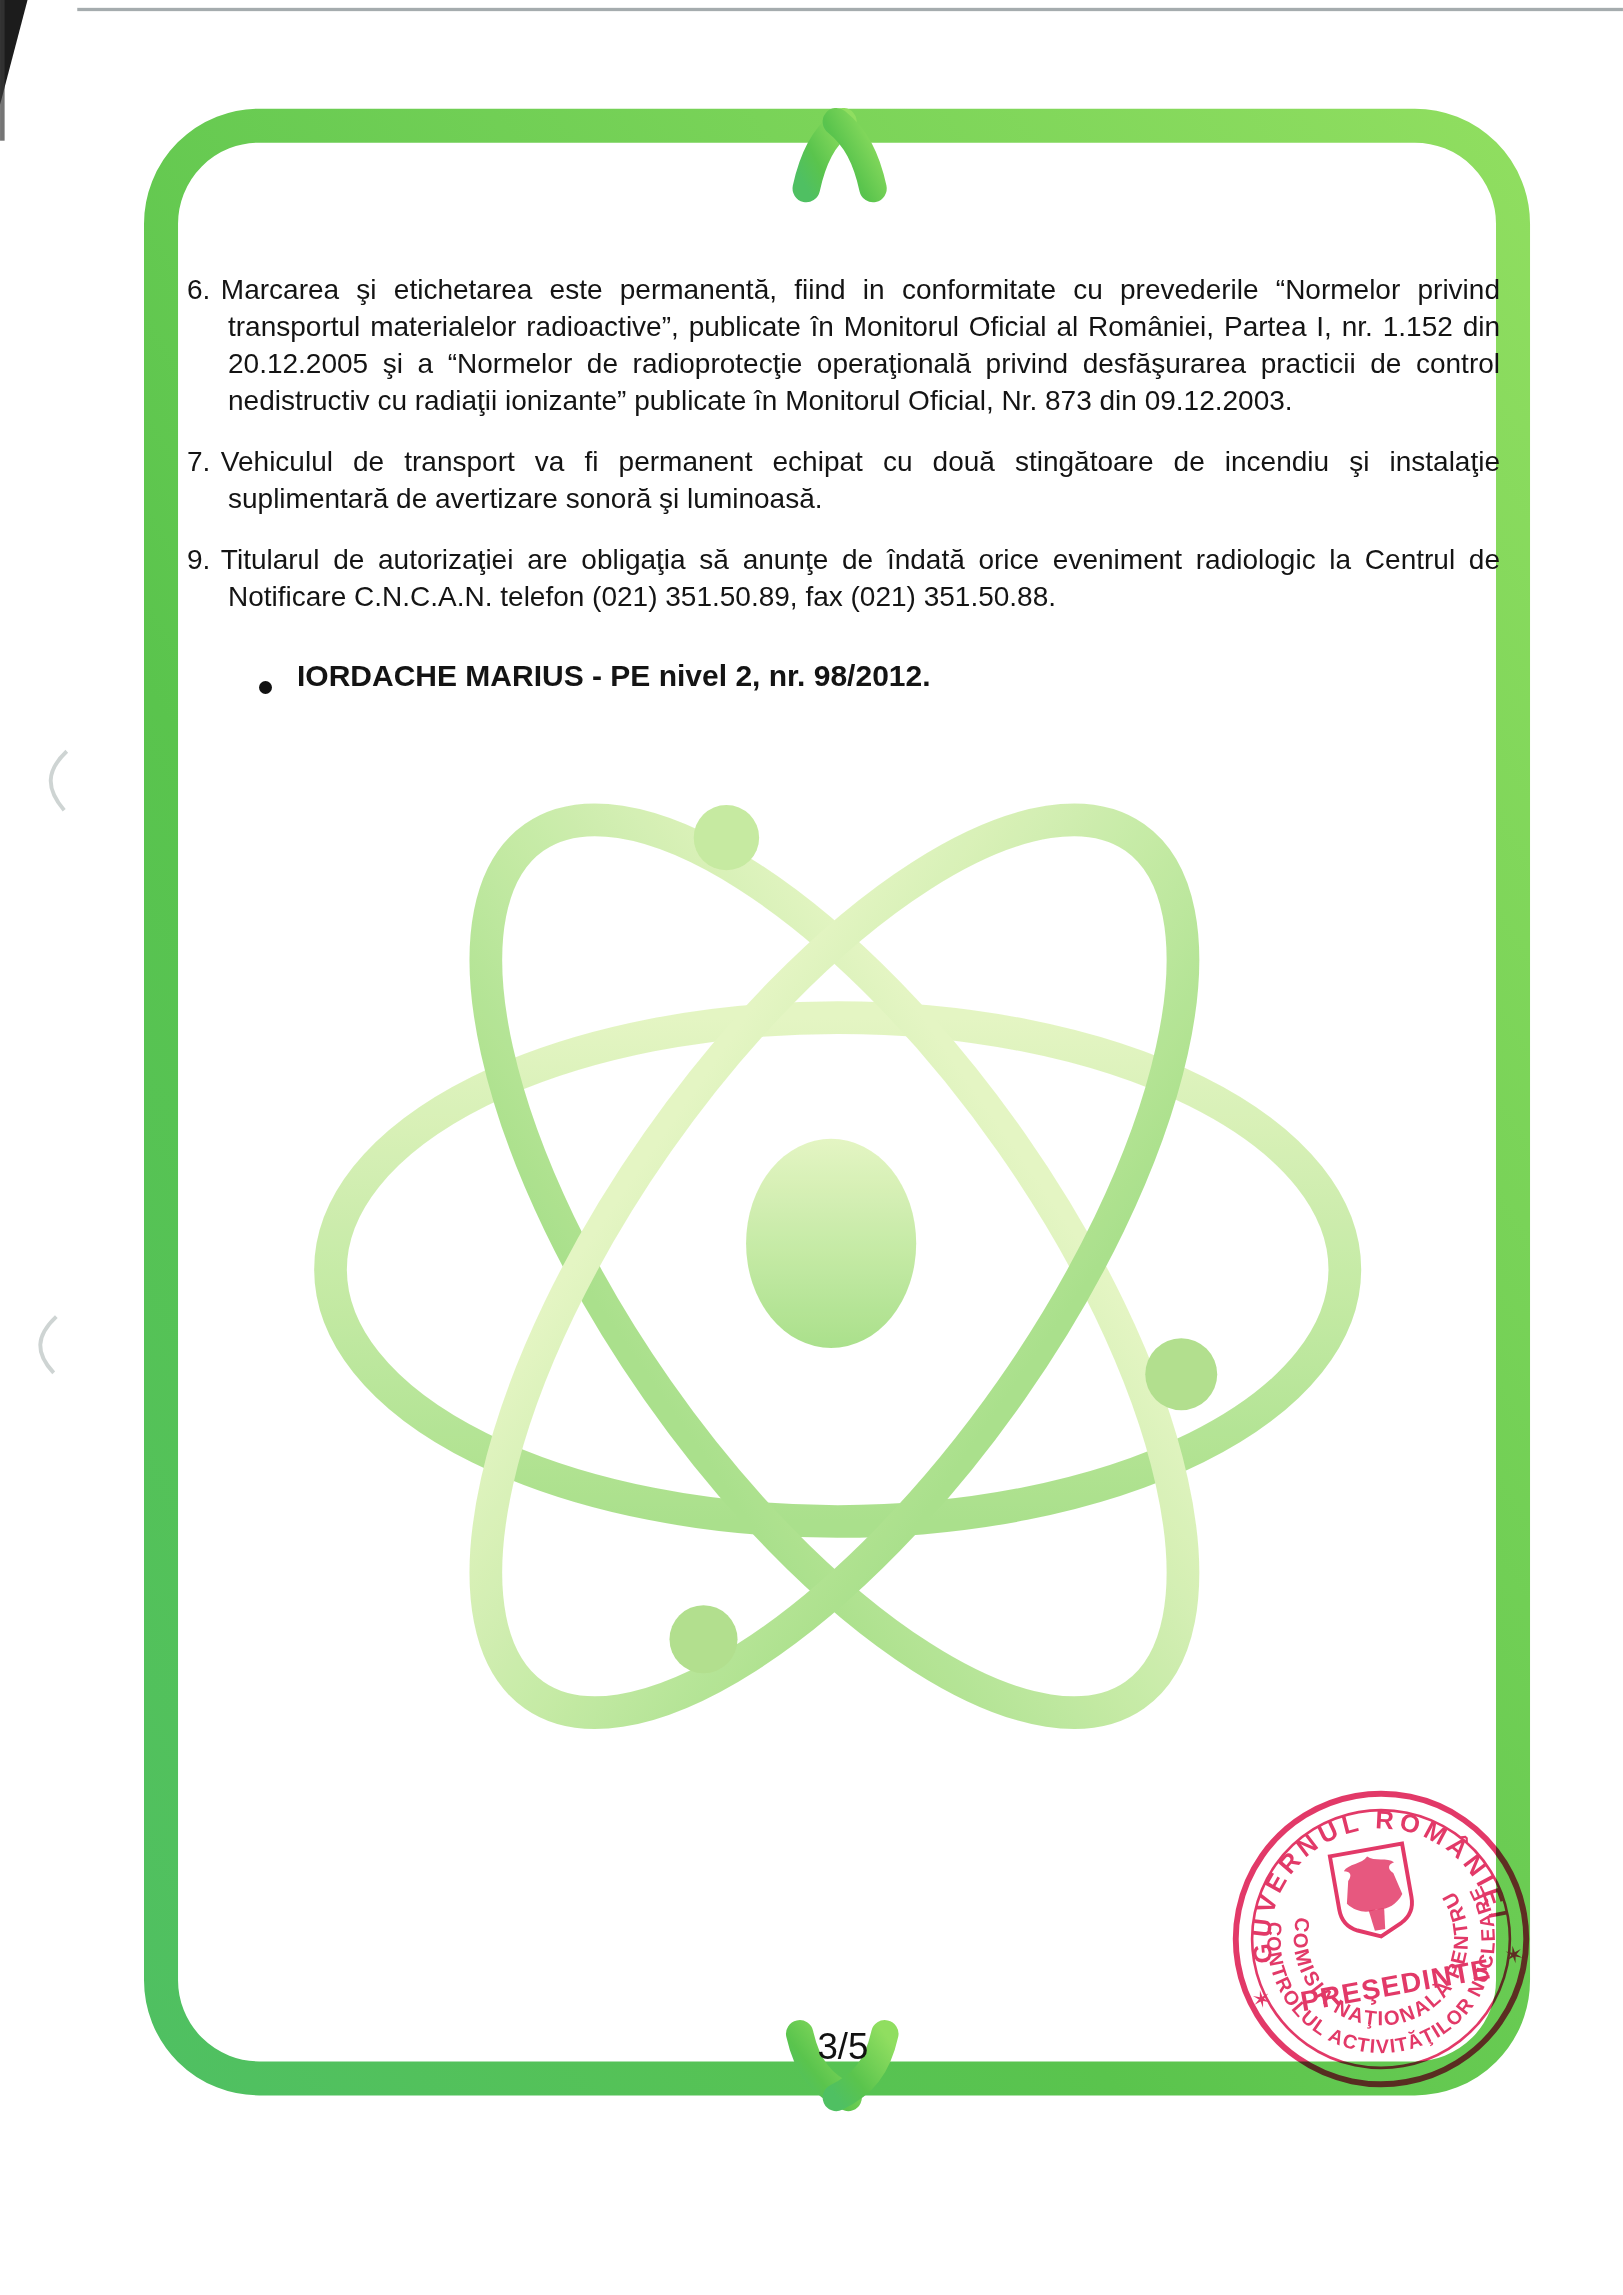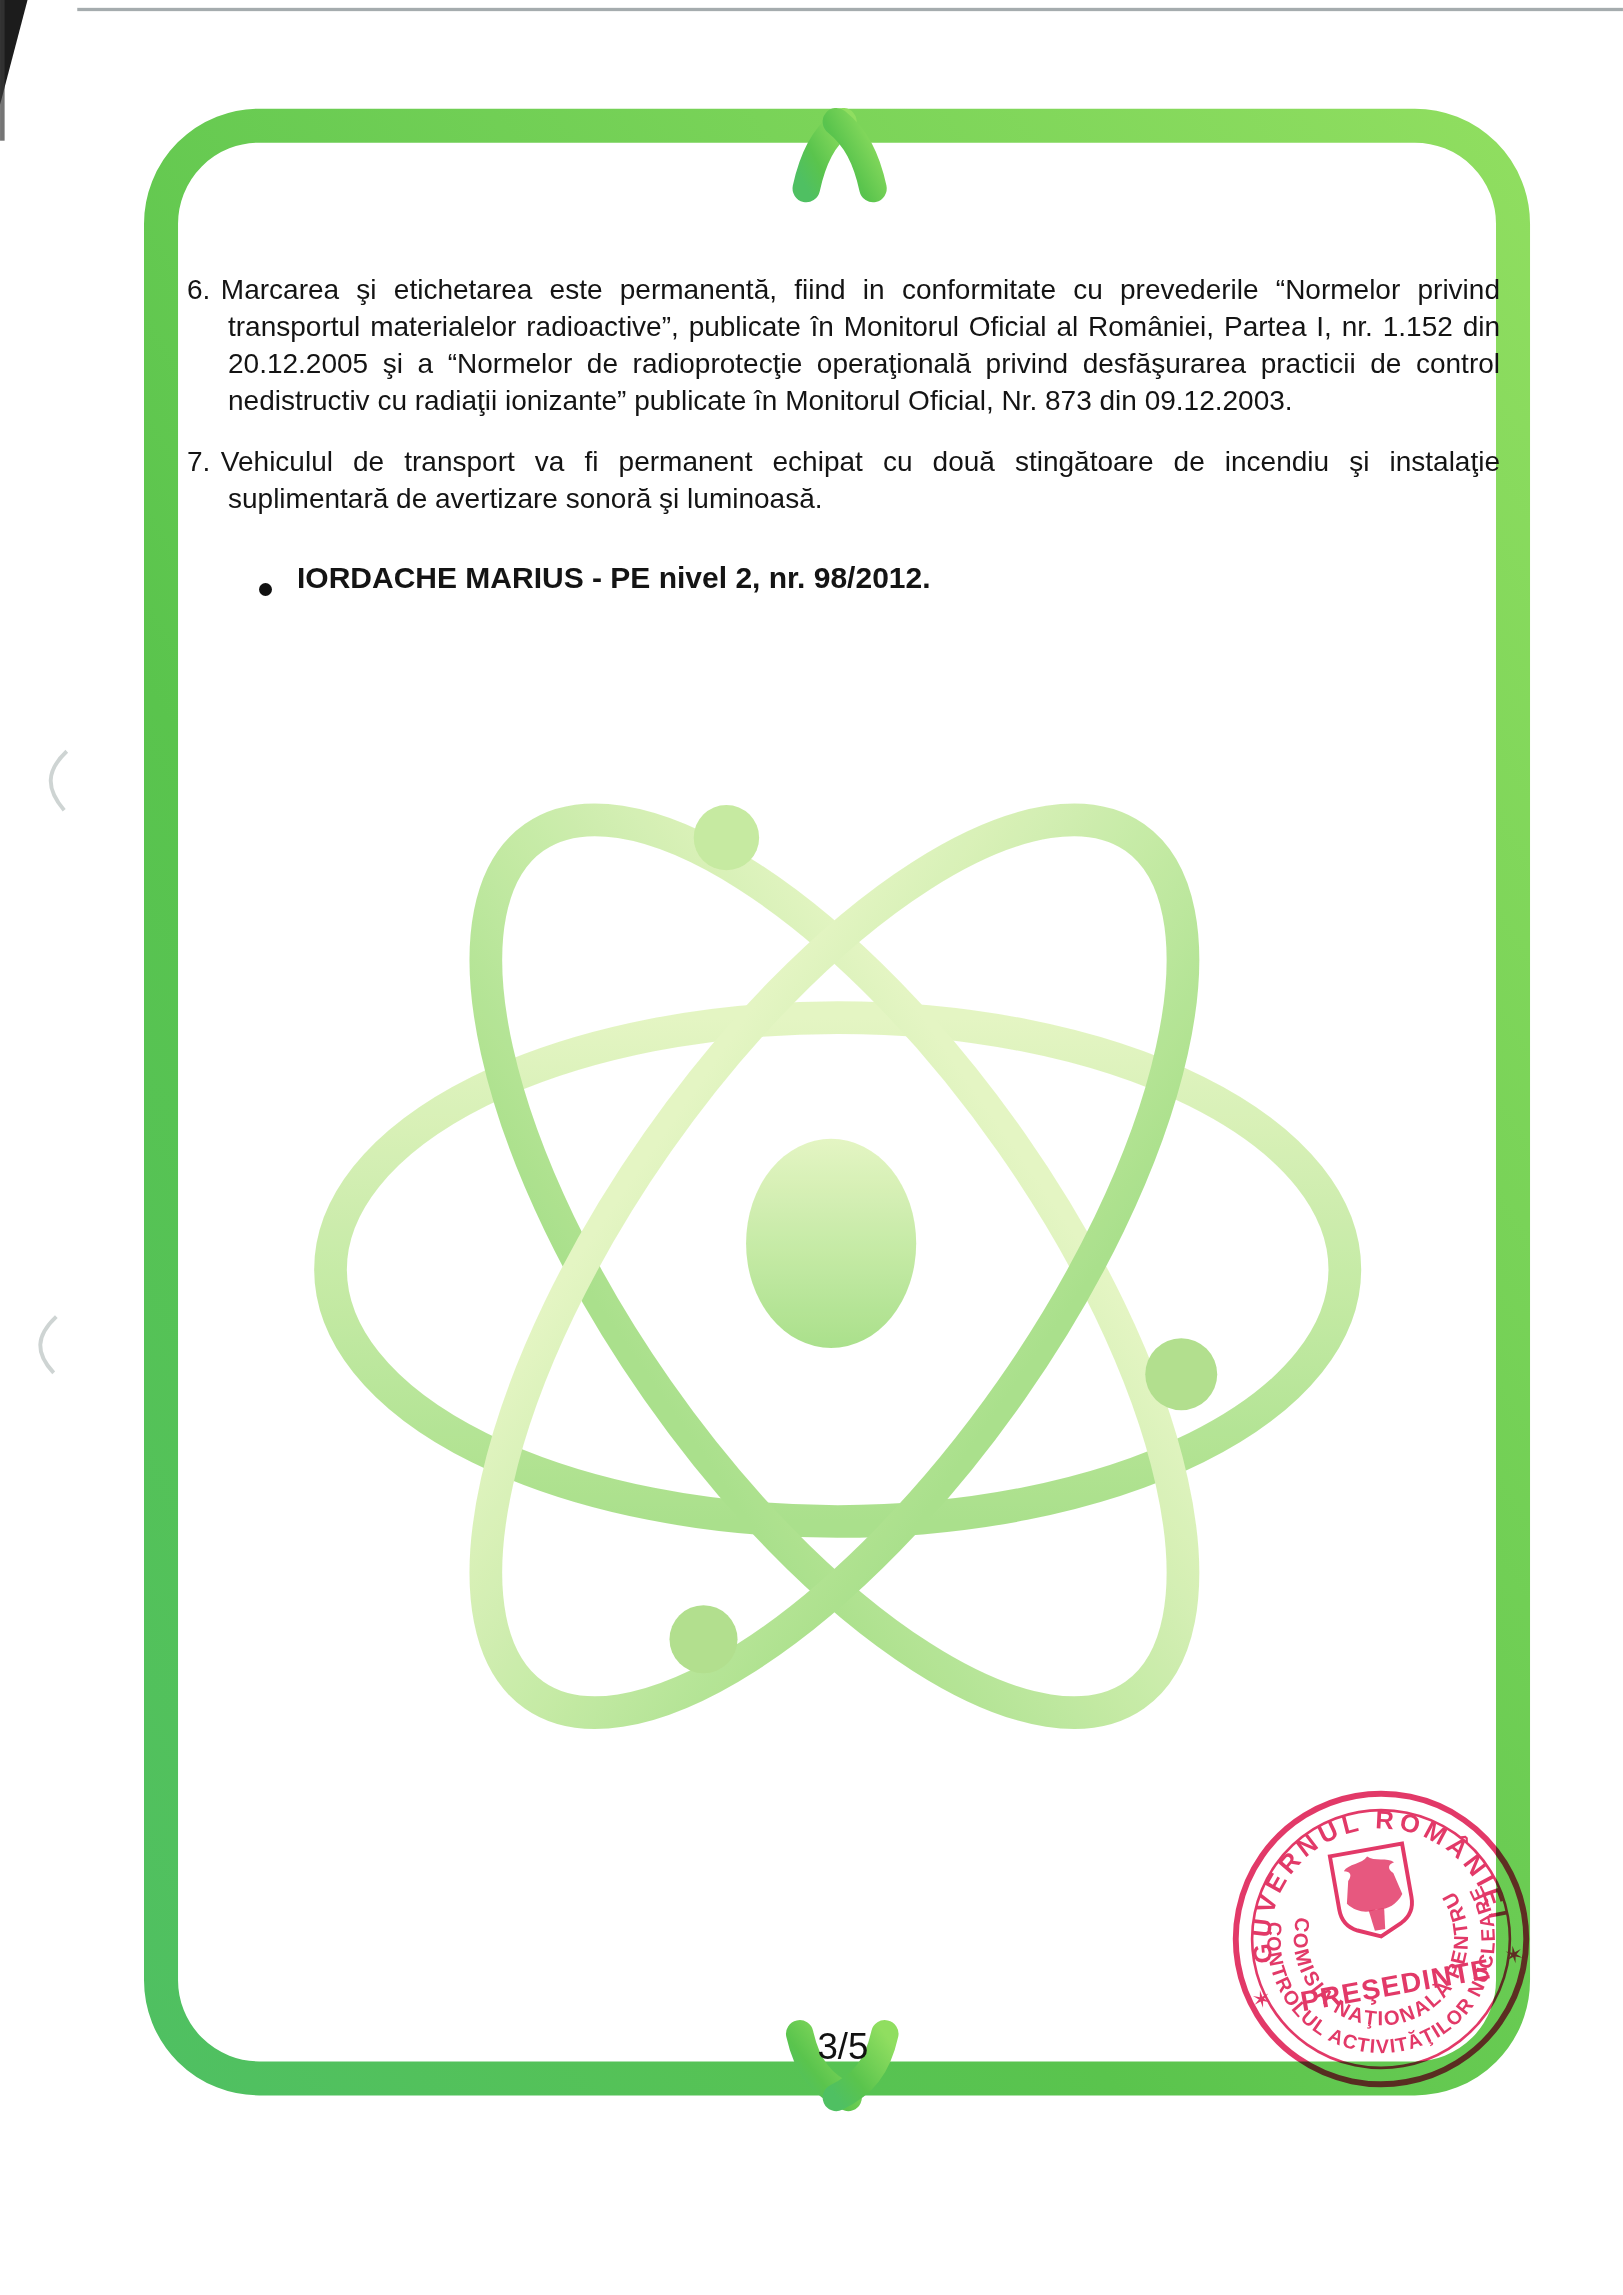--- a/index.html
+++ b/index.html
@@ -100,6 +100,9 @@
     </div>
 
 
+    <div class="para">
+      <span class="num">9.</span><span>Titularul de autorizaţiei are obligaţia să anunţe de îndată orice eveniment radiologic la Centrul de Notificare C.N.C.A.N. telefon (021) 351.50.89, fax (021) 351.50.88.</span>
+    </div>
 
 
     <div class="personnel">

